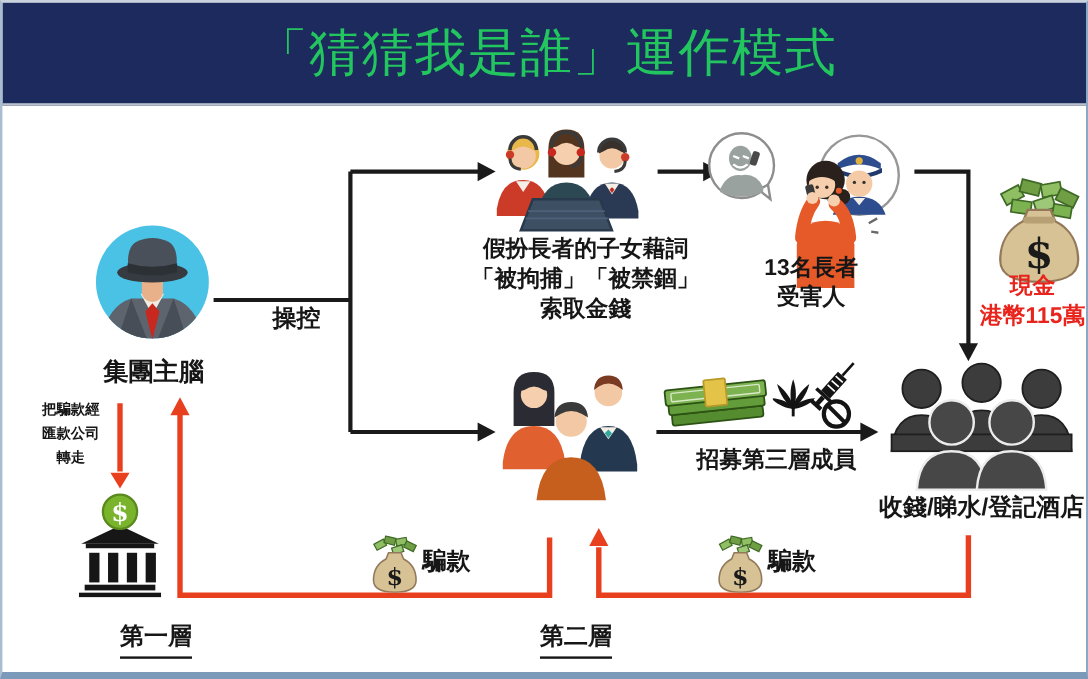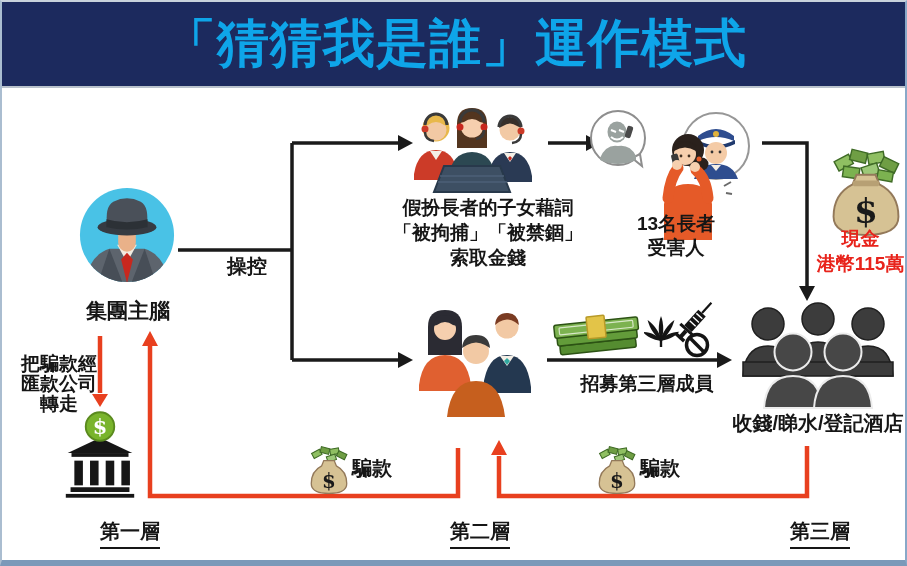--- a/index.html
+++ b/index.html
@@ -16,7 +16,7 @@
     border-bottom:2px solid #b9c2cc;box-sizing:border-box;
   }
   #titlebar .t{
-    color:#0ea5e9;font-size:52px;font-weight:700;letter-spacing:1px;white-space:nowrap;
+    color:#22c55e;font-size:43px;font-weight:400;letter-spacing:1px;white-space:nowrap;
   }
   .lbl{position:absolute;font-weight:700;color:#161616;text-align:center;line-height:1.28;z-index:5;}
   .ico{position:absolute;z-index:3;}

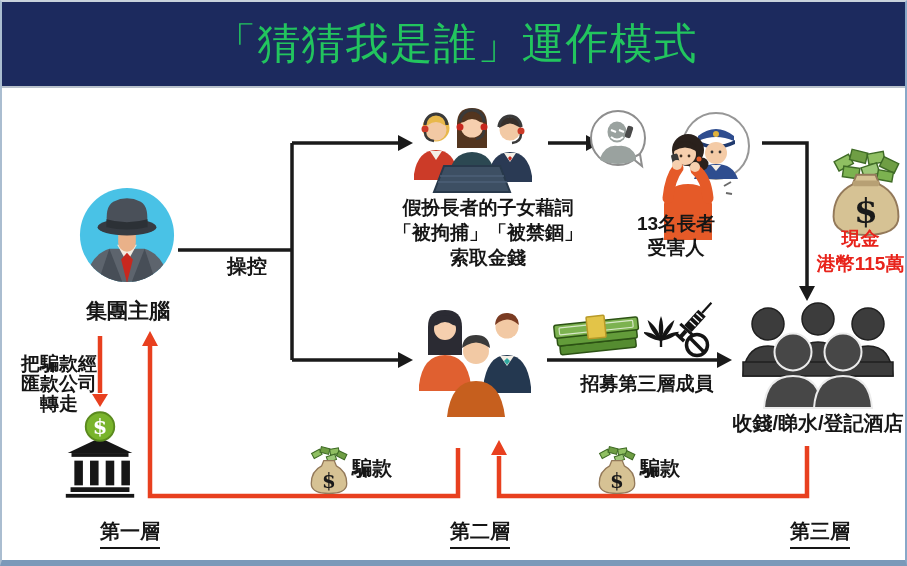--- a/index.html
+++ b/index.html
@@ -35,7 +35,7 @@
   #core-label{left:418px;top:415px;width:118px;font-size:20px;}
   #recruit-caption{left:542px;top:368px;width:206px;font-size:19px;line-height:27px;text-align:center;}
   #crowd-label{left:724px;top:409px;width:184px;font-size:20px;}
-  #launder-caption{left:14px;top:352px;width:86px;font-size:19px;line-height:20px;}
+  #launder-caption{left:14px;top:330px;width:86px;font-size:12px;line-height:20px;font-family:Liberation Mono, monospace;}
   #scam1-label{left:350px;top:454px;width:60px;font-size:20px;text-align:left;}
   #scam2-label{left:638px;top:454px;width:60px;font-size:20px;text-align:left;}
   .tier{top:517px;width:80px;font-size:20px;}

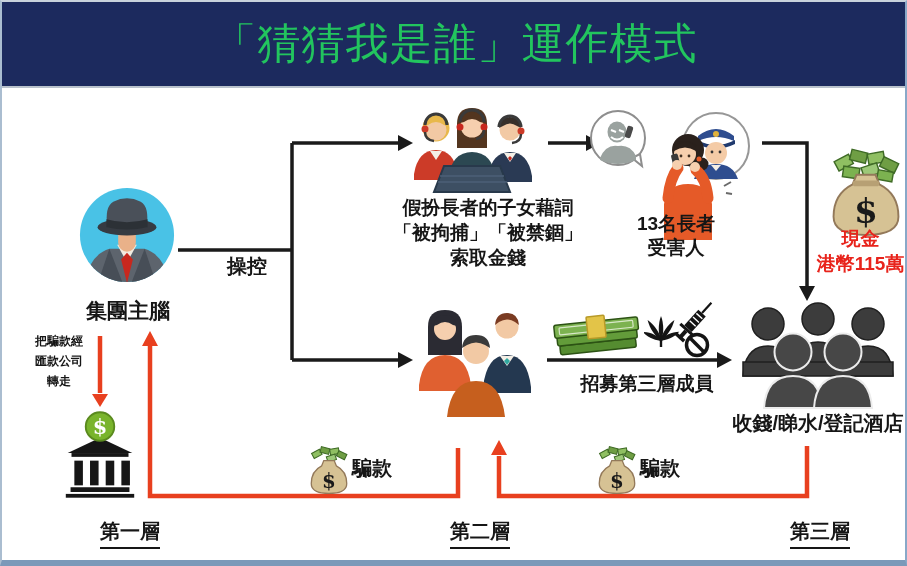--- a/index.html
+++ b/index.html
@@ -336,7 +336,6 @@
 
   <div class="lbl tier" id="tier1"><span>第一層</span></div>
   <div class="lbl tier" id="tier2"><span>第二層</span></div>
-  <div class="lbl tier" id="tier3"><span>第三層</span></div>
 
 </div>
 

